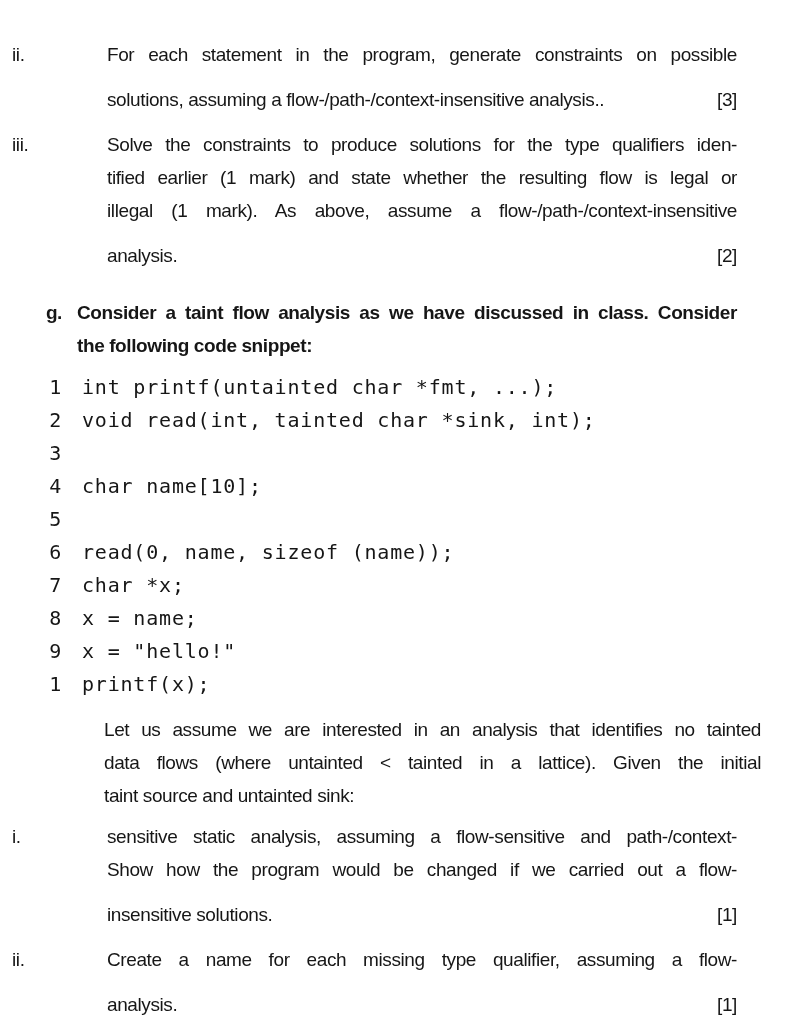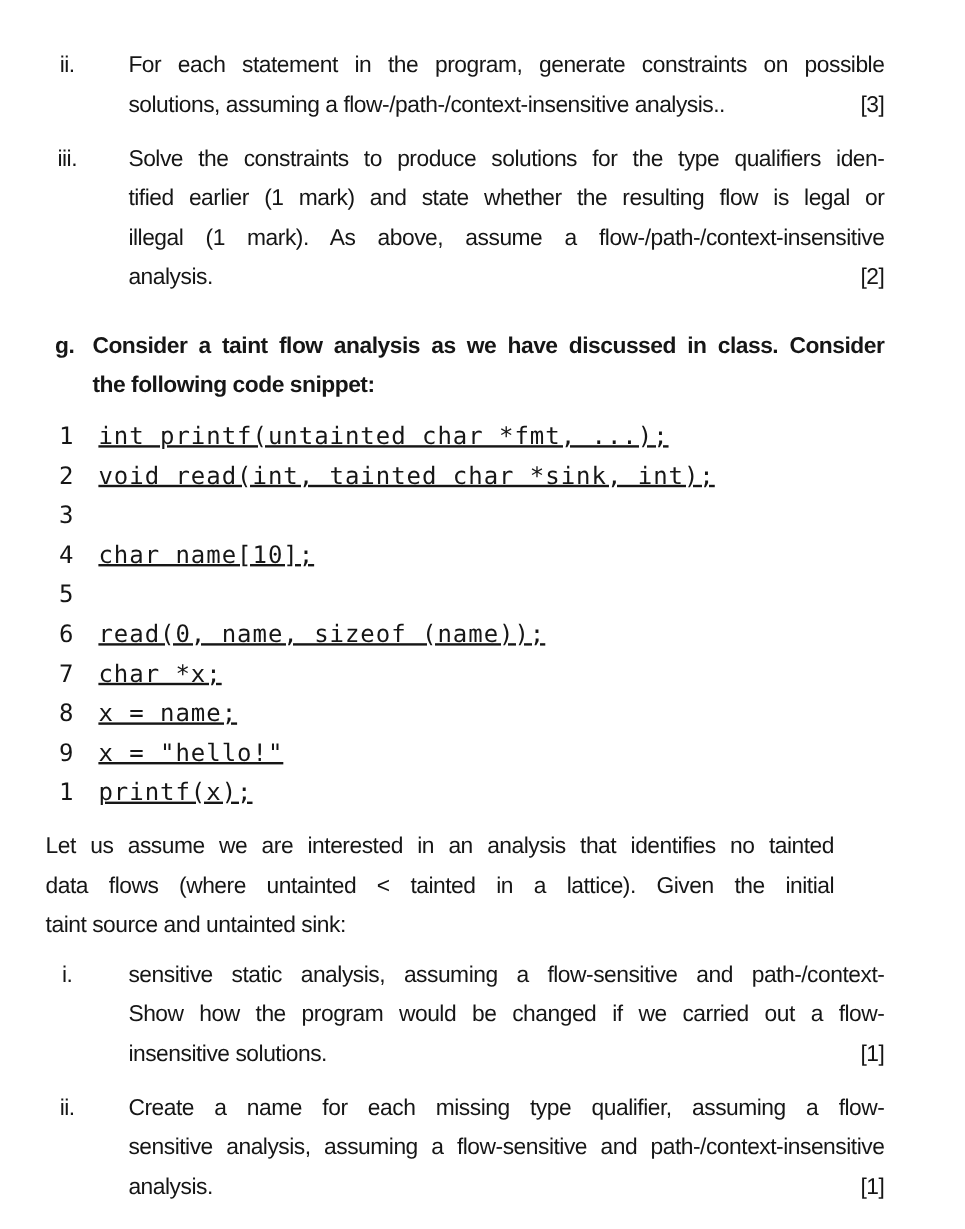--- a/index.html
+++ b/index.html
@@ -30,7 +30,7 @@
   .roman-label {
     flex: 0 0 100px;
     box-sizing: border-box;
-    text-align: center;
+    text-align: left;
     padding-right: 0px;
     padding-left: 12px;
   }

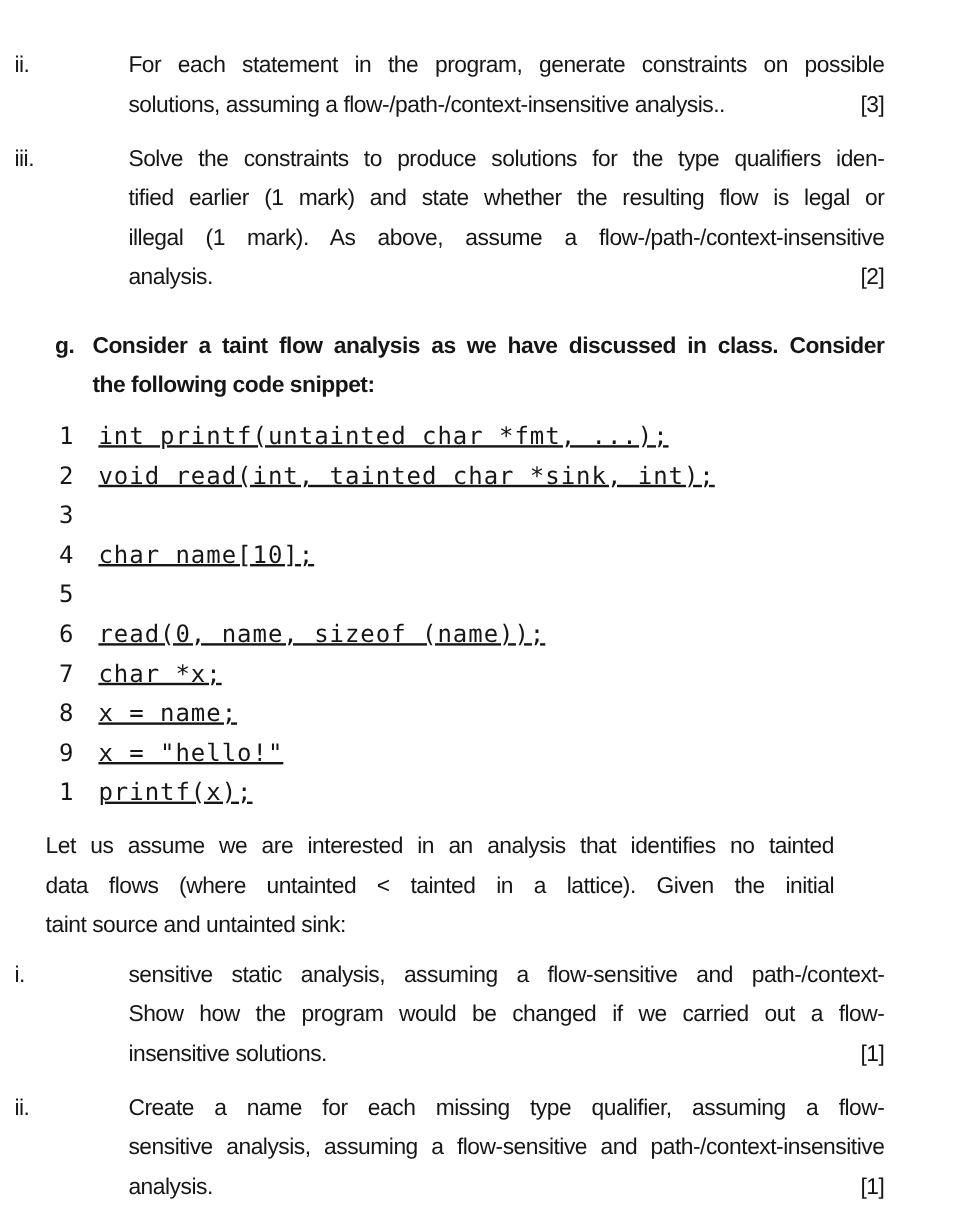--- a/index.html
+++ b/index.html
@@ -73,6 +73,7 @@
     display: flex;
     justify-content: space-between;
     white-space: nowrap;
+    margin-top: 12px;
   }
   .mark {
     margin-left: 12px;

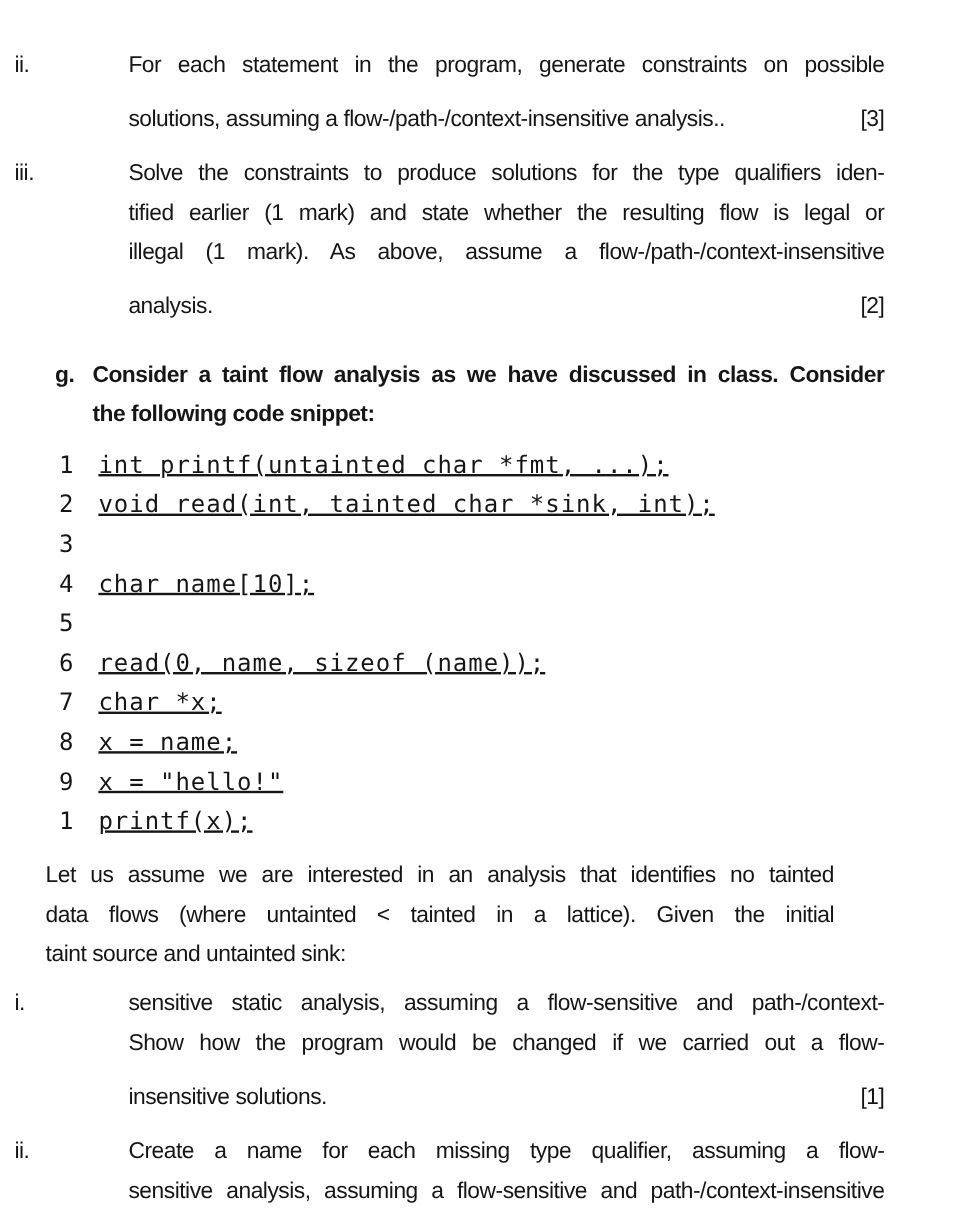--- a/index.html
+++ b/index.html
@@ -98,7 +98,6 @@
   .code-text {
     margin-left: 20px;
     white-space: pre;
-    text-decoration: underline;
   }
 
   

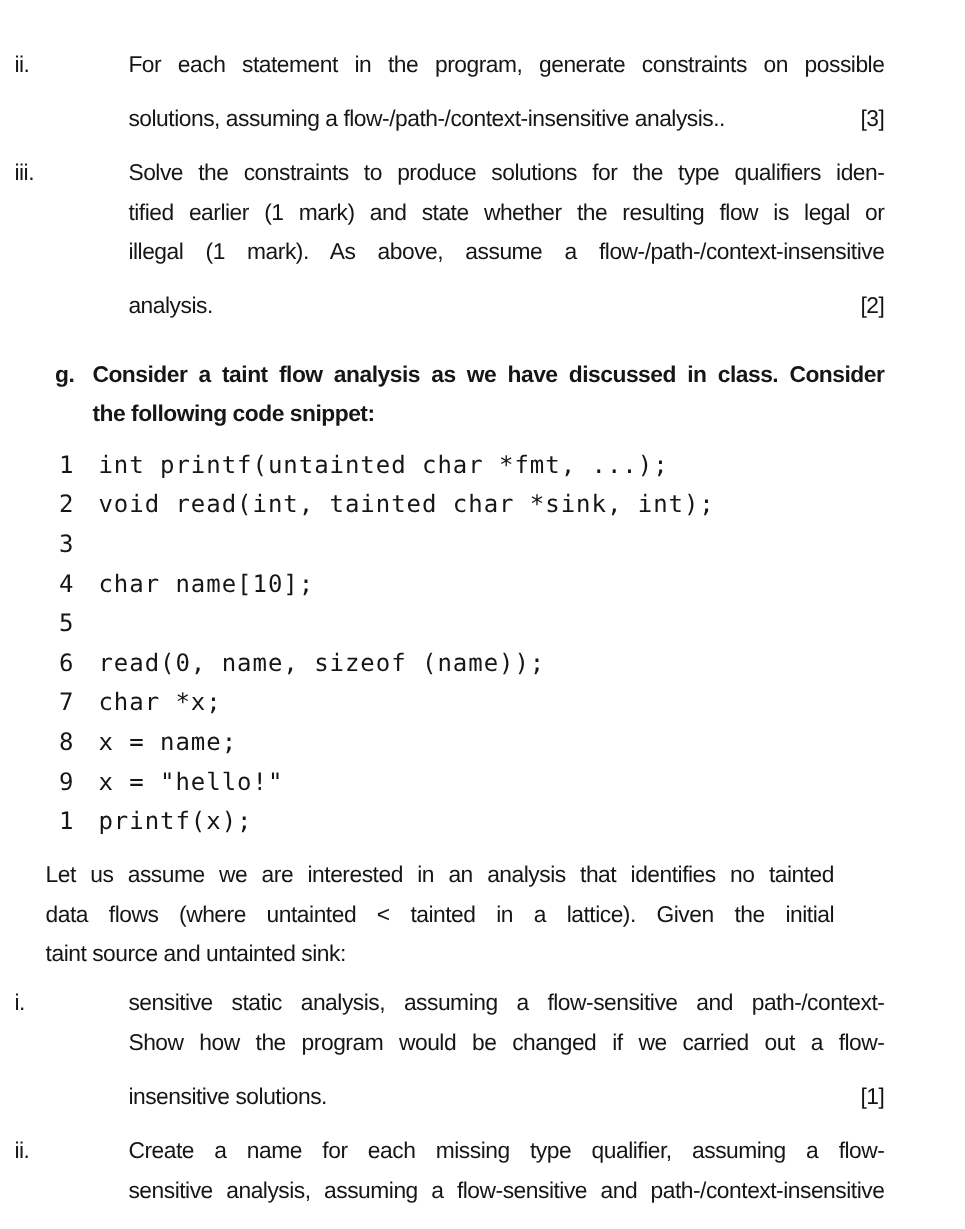--- a/index.html
+++ b/index.html
@@ -103,7 +103,7 @@
   
   .paragraph {
     margin-top: 12px;
-    margin-left: 38px;
+    margin-left: 104px;
     width: 657px;
   }
 </style>

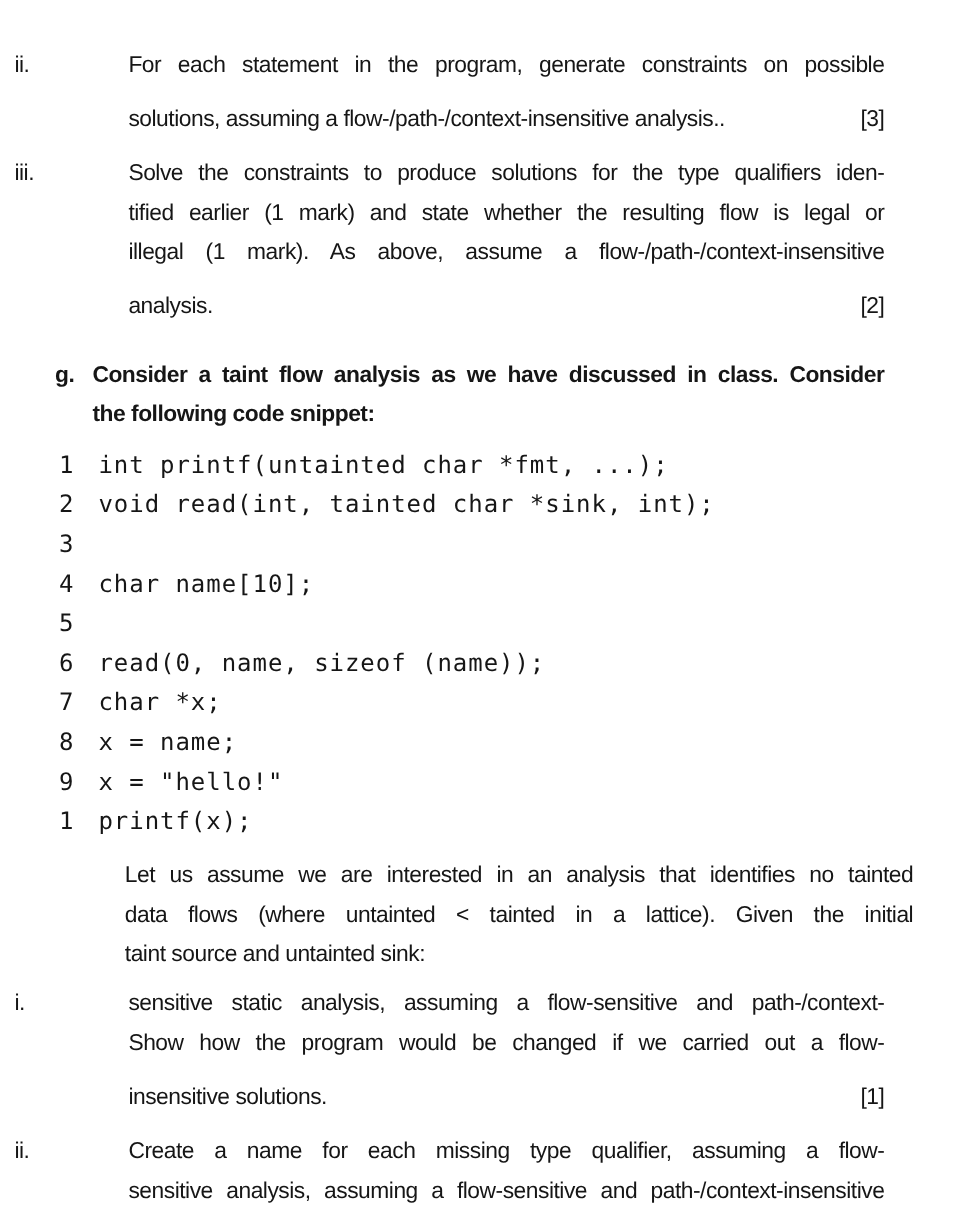--- a/index.html
+++ b/index.html
@@ -209,7 +209,6 @@
     <div class="roman-label">ii.</div>
     <div class="roman-body">
       <div class="line jline">Create a name for each missing type qualifier, assuming a flow-</div>
-      <div class="line jline">sensitive analysis, assuming a flow-sensitive and path-/context-insensitive</div>
       <div class="line mark-line">
         <span>analysis.</span>
         <span class="mark">[1]</span>

